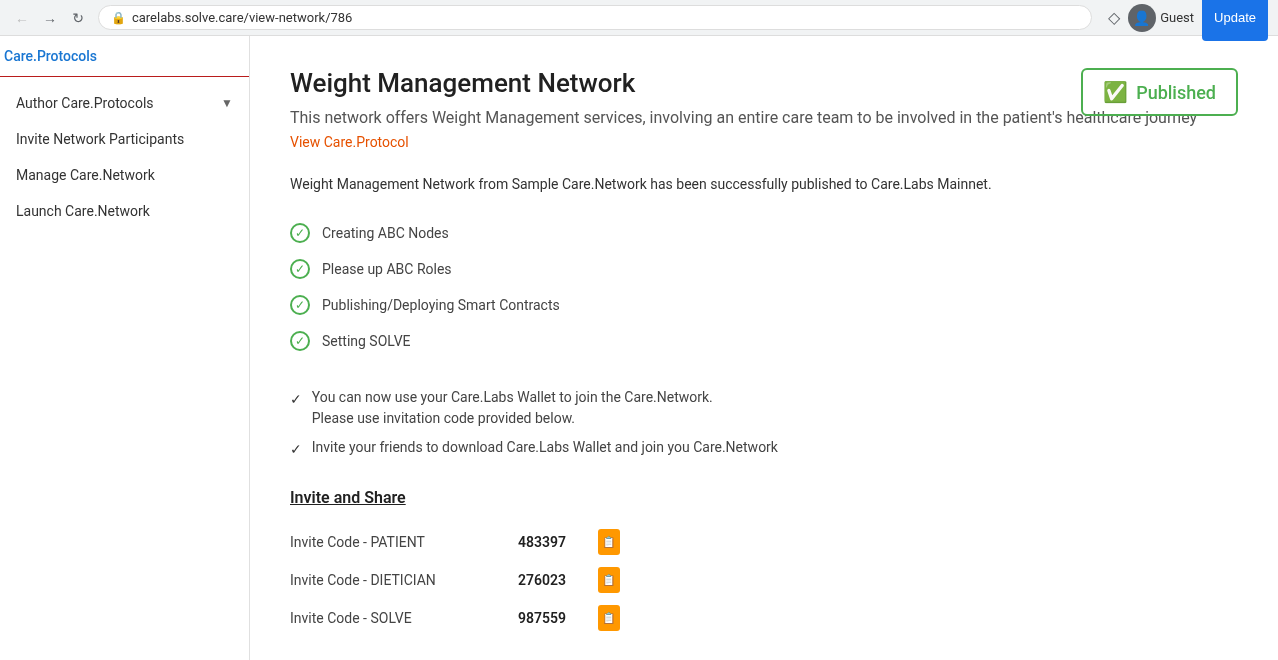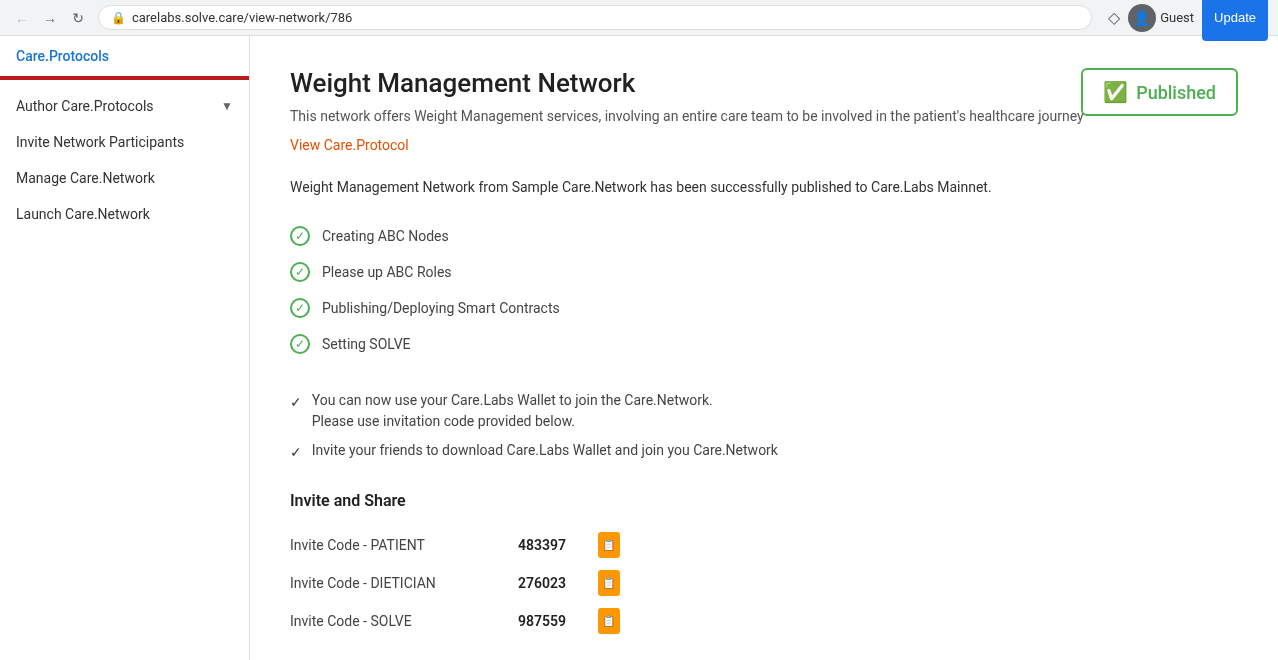--- a/index.html
+++ b/index.html
@@ -45,8 +45,8 @@
       background: #fff; display: flex; flex-direction: column;
     }
     .sidebar-brand {
-      padding: 12px 16px;
-      border-bottom: 4px solid #b91c1c;
+      padding: 12px 4px;
+      border-bottom: 1px solid #b91c1c;
     }
     .brand-link { color: #1976d2; font-weight: 500; font-size: 14px; text-decoration: none; }
     .sidebar-nav { padding: 8px 0; }

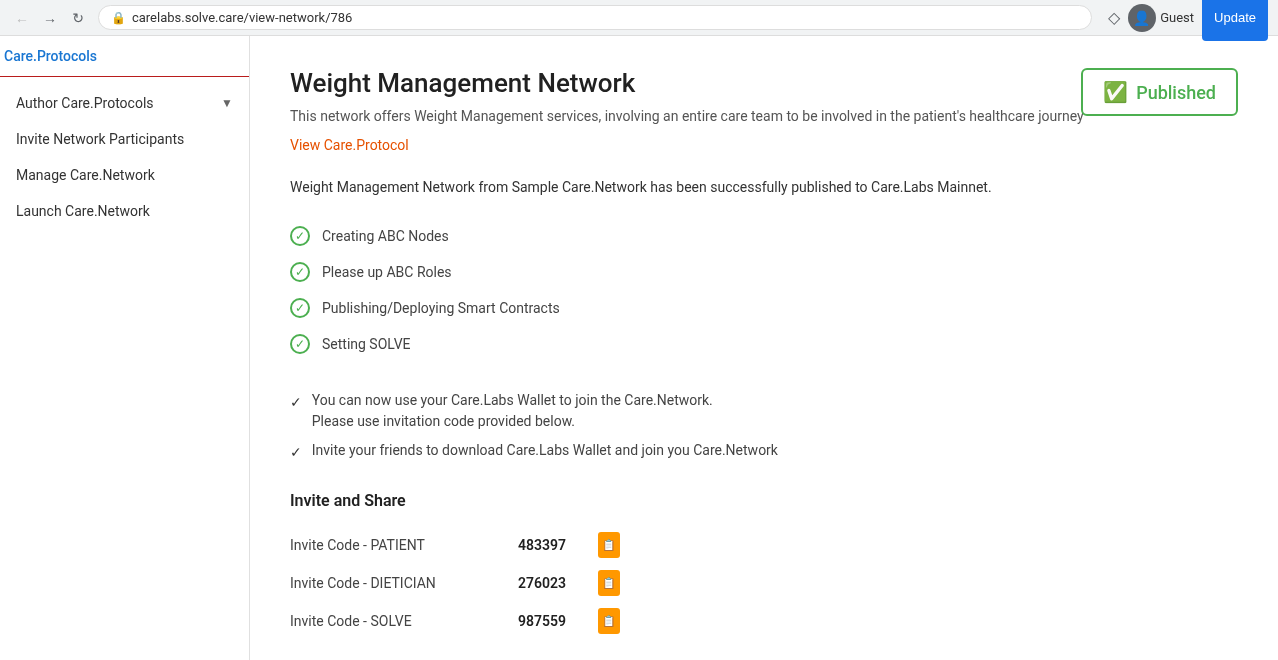--- a/index.html
+++ b/index.html
@@ -66,7 +66,7 @@
       font-size: 26px; font-weight: 500; color: #212121; margin-bottom: 8px;
     }
     .page-description {
-      font-size: 14px; color: #555; margin-bottom: 10px; line-height: 1.5;
+      font-size: 16px; color: #555; margin-bottom: 4px; line-height: 1.5;
     }
     .view-protocol-link {
       color: #e65100; font-size: 14px; cursor: pointer; text-decoration: none;

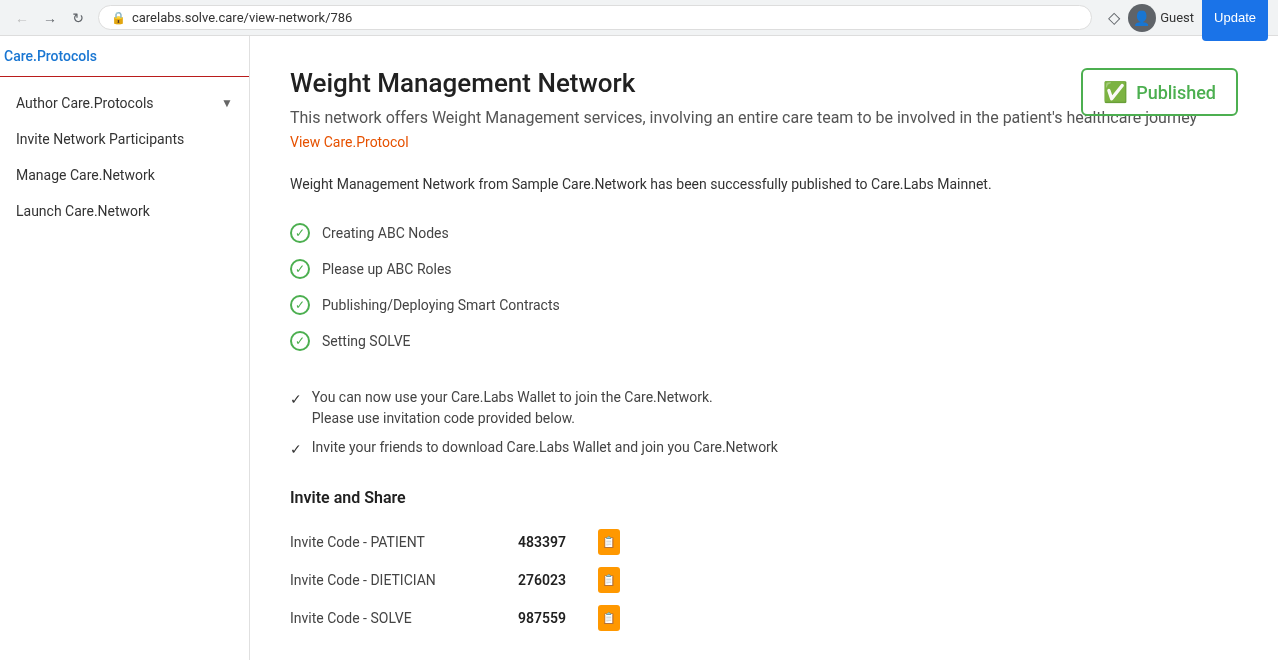--- a/index.html
+++ b/index.html
@@ -106,7 +106,7 @@
 
     
     .invite-section { margin-bottom: 24px; }
-    .invite-title { font-size: 16px; font-weight: 600; color: #212121; margin-bottom: 16px; }
+    .invite-title { font-size: 16px; font-weight: 600; color: #212121; margin-bottom: 16px; text-decoration: underline; }
     .invite-row {
       display: flex; align-items: center; gap: 28px;
       padding: 6px 0; font-size: 14px; color: #444;

